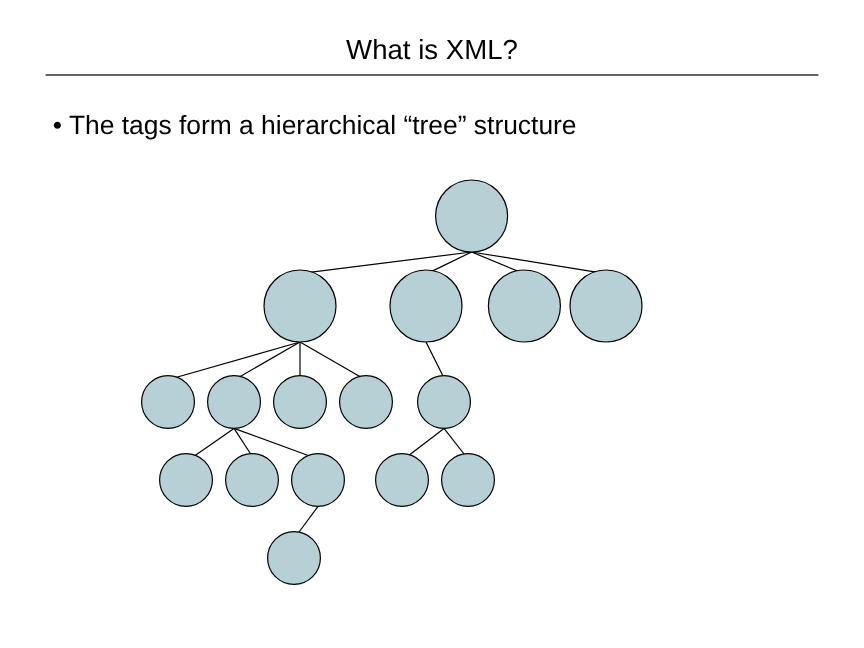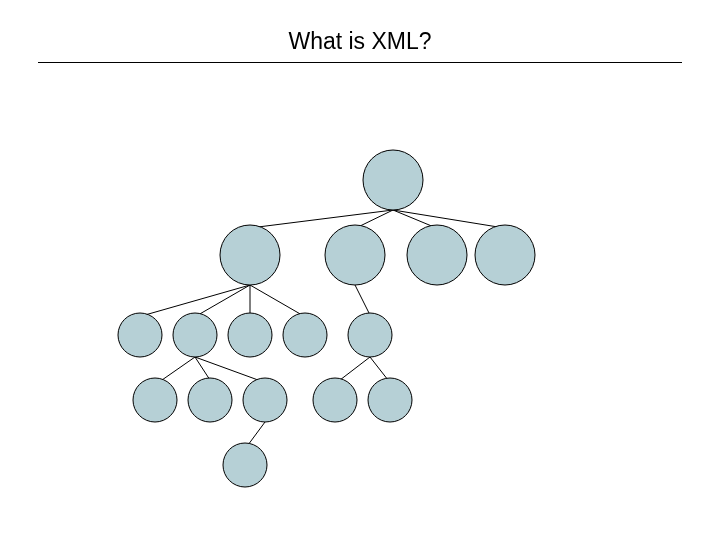--- a/index.html
+++ b/index.html
@@ -51,6 +51,7 @@
 <div class="slide">
   <div class="title">What is XML?</div>
   <div class="hr"></div>
+  <div class="bullet">• The tags form a hierarchical “tree” structure</div>
   <svg class="diagram" width="720" height="400">
     <g id="edges" stroke="#000" stroke-width="1">
         <line x1="393" y1="70" x2="258" y2="87" stroke="#000000"></line>

